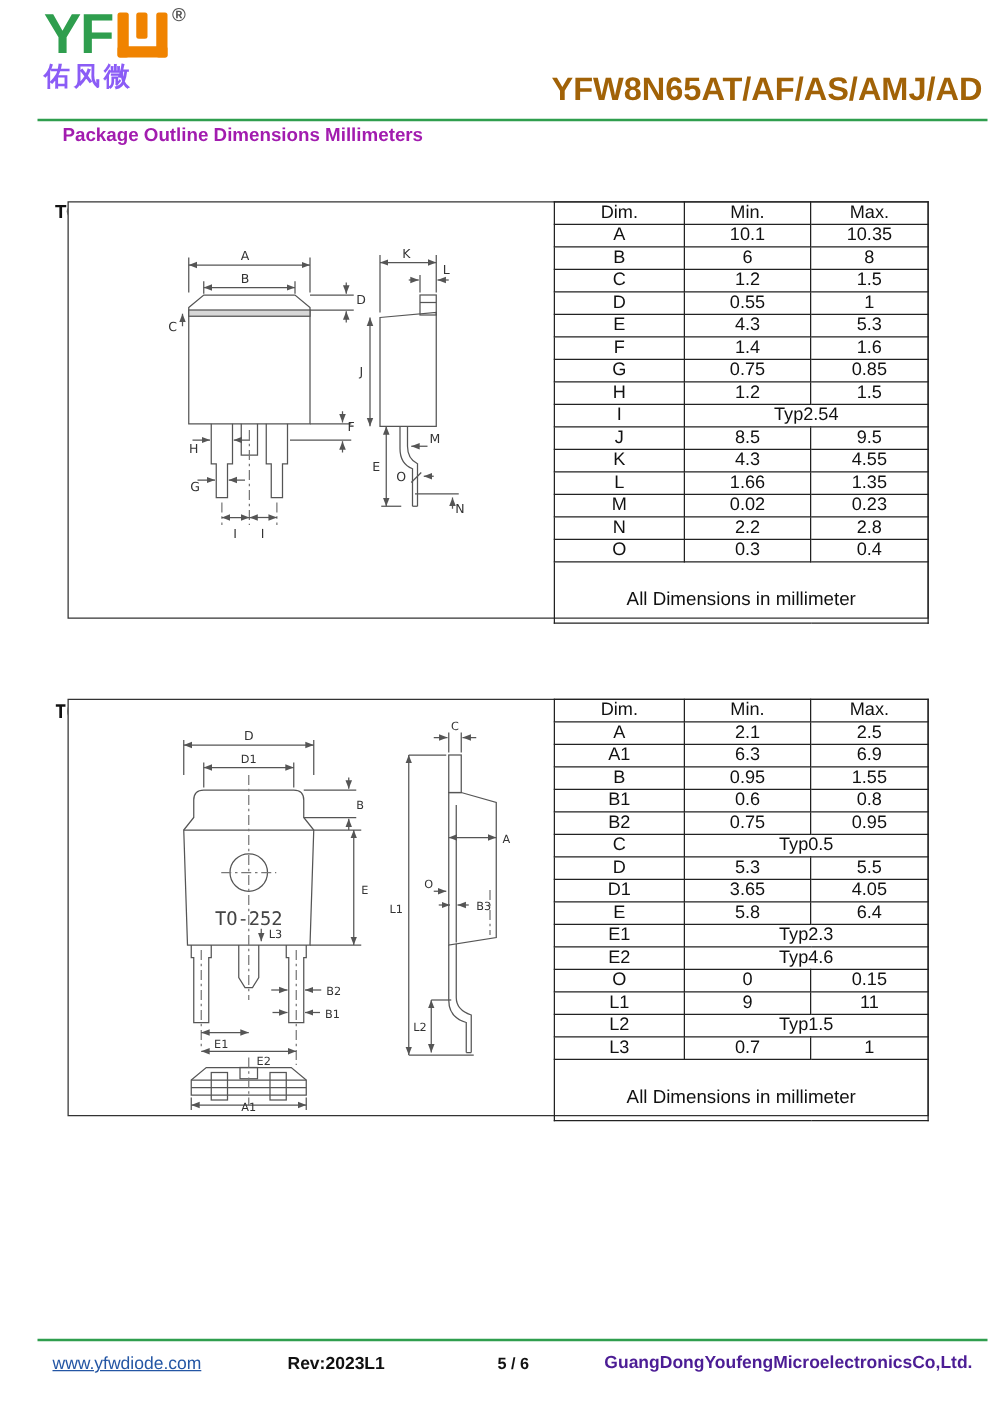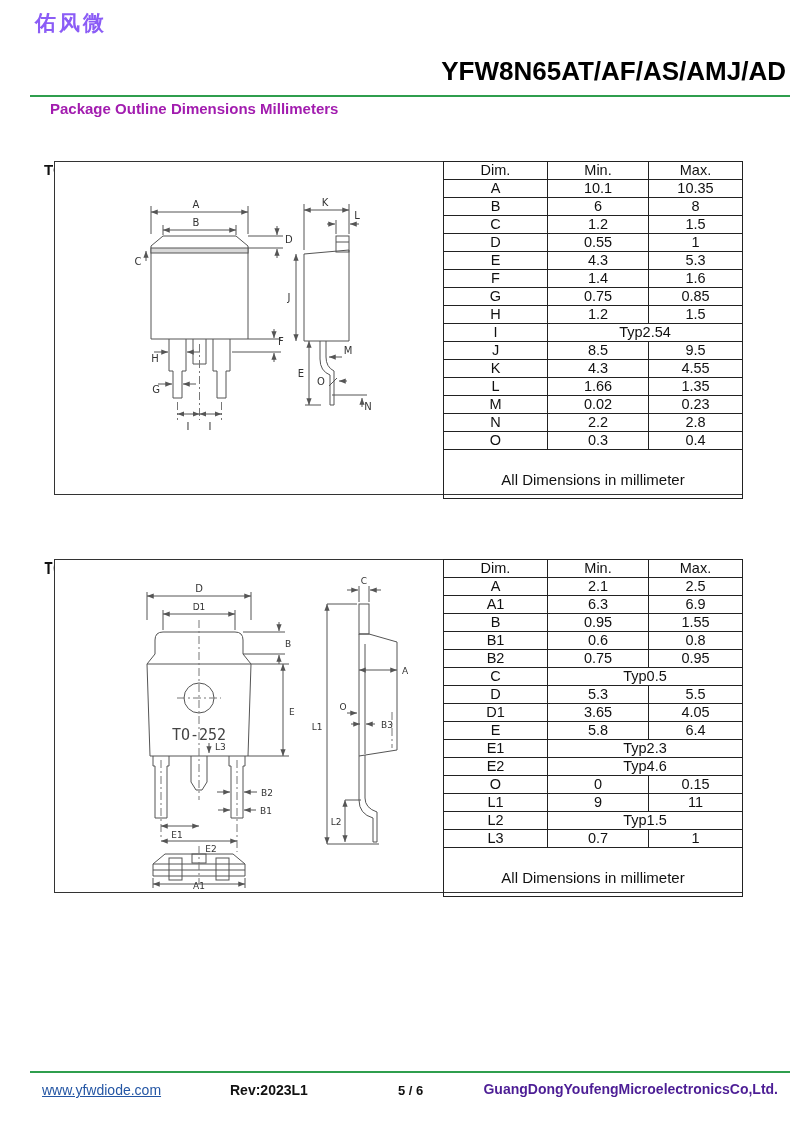--- a/index.html
+++ b/index.html
@@ -60,6 +60,16 @@
 <body>
 
 <div class="logo">
+  <div class="logo-row">
+    <span class="logo-yf">YF</span>
+    <span class="logo-w">
+        <i class="wl"></i>
+        <i class="wm"></i>
+        <i class="wr"></i>
+        <i class="wbb"></i>
+      </span>
+    <span class="logo-r">®</span>
+  </div>
   <div class="logo-cn">佑风微</div>
 </div>
 

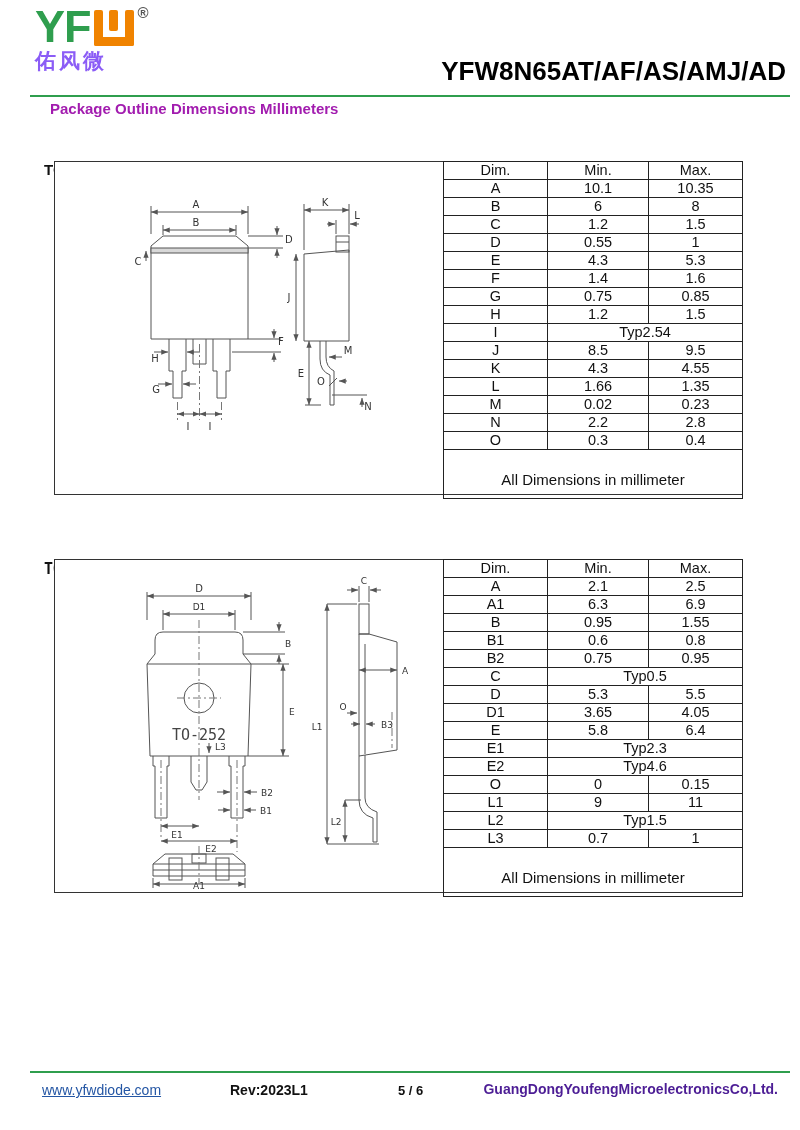--- a/index.html
+++ b/index.html
@@ -18,7 +18,7 @@
   .logo-r{font-size:15px;color:#555;margin:-4px 0 0 2px;font-weight:bold;}
   .logo-cn{font-size:21px;font-weight:bold;color:#8b5cf6;letter-spacing:3px;margin-top:1px;}
 
-  .doc-title{position:absolute;top:56px;right:14px;font-size:26px;font-weight:bold;color:#000000;}
+  .doc-title{position:absolute;top:56px;right:14px;font-size:26px;font-weight:bold;color:#a16207;}
   .green-rule{position:absolute;left:30px;right:10px;height:2px;background:#2f9e4e;}
   .rule-top{top:95px;}
   .rule-bottom{top:1071px;}

